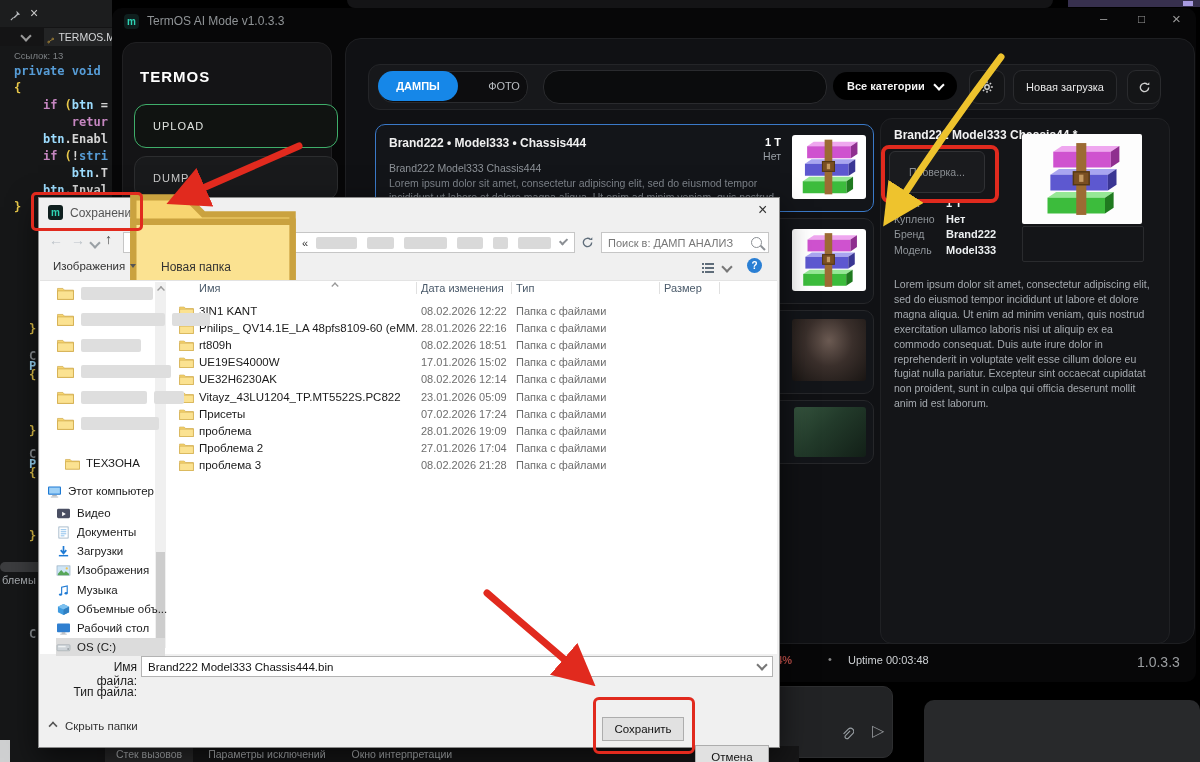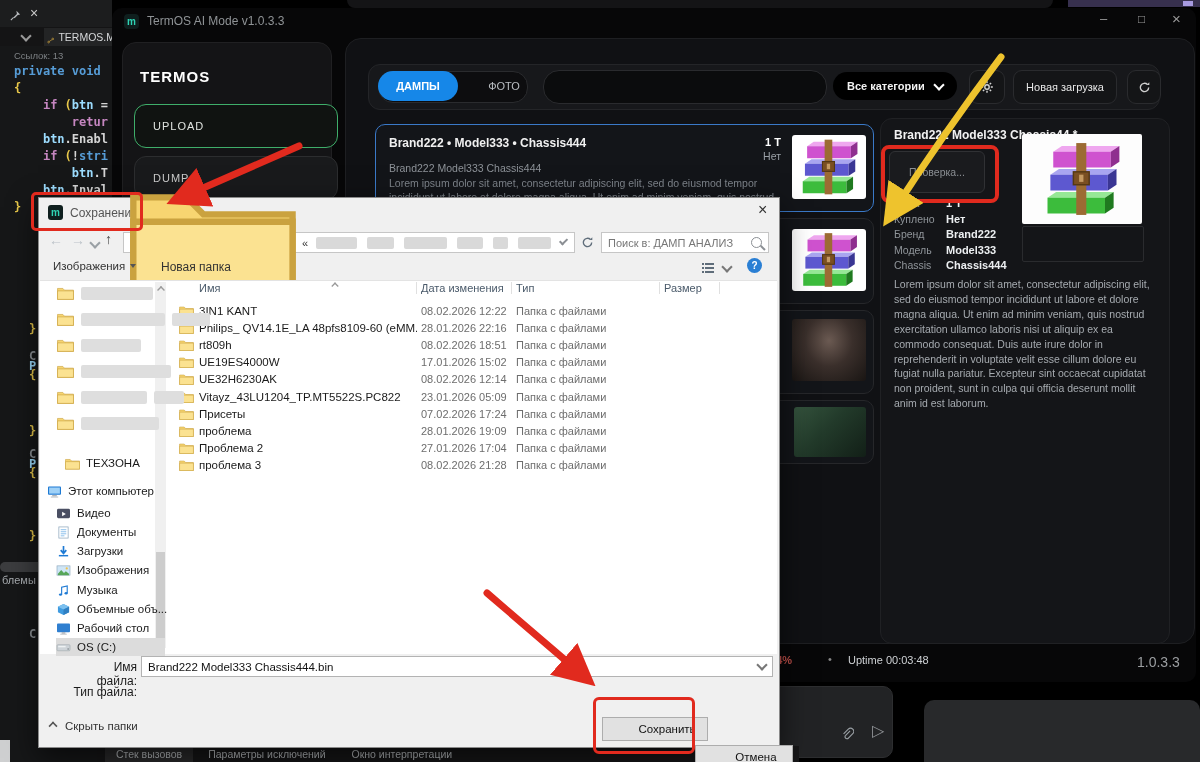--- a/index.html
+++ b/index.html
@@ -213,10 +213,6 @@
         <span class="sl">Модель</span>
         <span class="sv">Model333</span>
       </div>
-      <div class="spec-row">
-        <span class="sl">Chassis</span>
-        <span class="sv">Chassis444</span>
-      </div>
     </div>
   <div class="abs" style="left:894px;top:277px;width:260px;font-size:10.5px;line-height:1.42;color:#a6abb0;">Lorem ipsum dolor sit amet, consectetur adipiscing elit, sed do eiusmod tempor incididunt ut labore et dolore magna aliqua. Ut enim ad minim veniam, quis nostrud exercitation ullamco laboris nisi ut aliquip ex ea commodo consequat. Duis aute irure dolor in reprehenderit in voluptate velit esse cillum dolore eu fugiat nulla pariatur. Excepteur sint occaecat cupidatat non proident, sunt in culpa qui officia deserunt mollit anim id est laborum.</div>
 

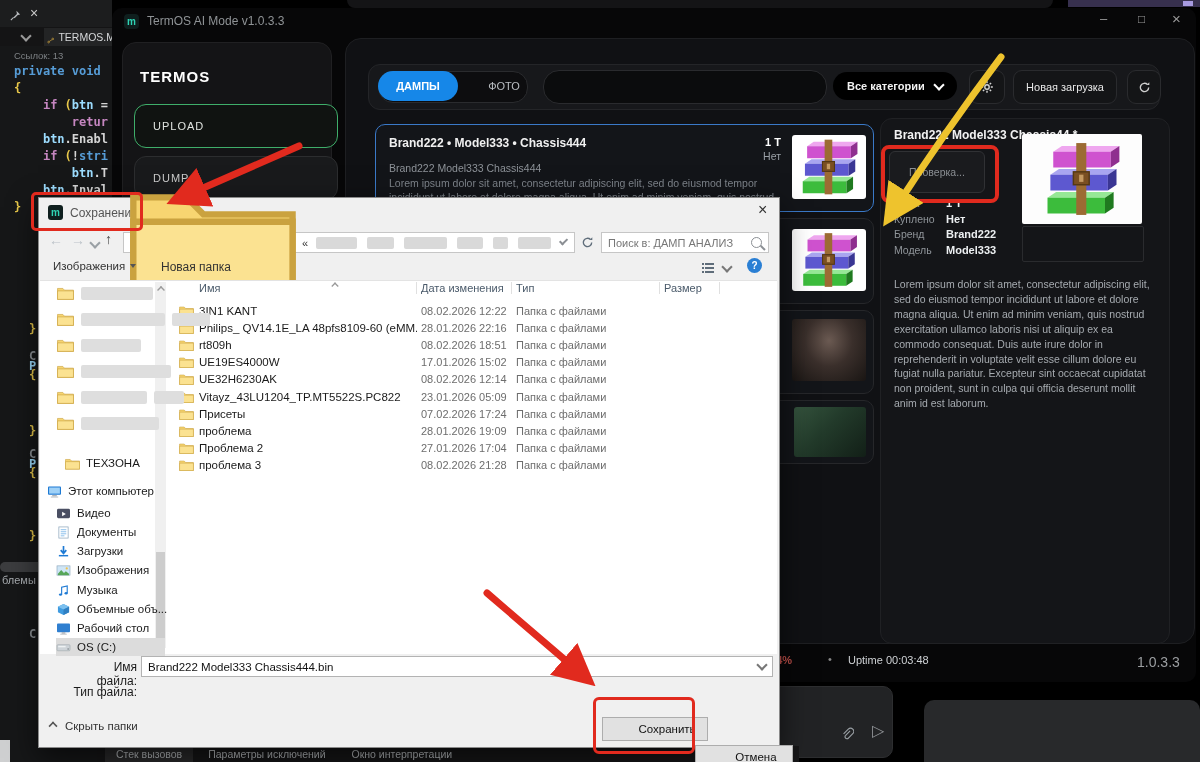--- a/index.html
+++ b/index.html
@@ -18,7 +18,7 @@
   .thumb{position:absolute;background:#fff;border-radius:3px;overflow:hidden;}
   
   .dlg-text{font-size:11.5px;color:#1a1a1a;}
-  .wbtn{background:#e1e1e1;border:1px solid #adadad;font-size:11.5px;color:#111;display:flex;align-items:center;justify-content:center;cursor:default;padding-left:24px;}
+  .wbtn{background:#e1e1e1;border:1px solid #adadad;font-size:11.5px;color:#111;display:flex;align-items:center;justify-content:center;cursor:default;}
   .censor{display:inline-block;height:12px;background:#d9d9d9;border-radius:2px;margin-right:10px;vertical-align:middle;}
   .blur-row{position:absolute;display:flex;align-items:center;gap:7px;}
   .blur-bit{height:13px;background:#dedede;border-radius:2px;}

